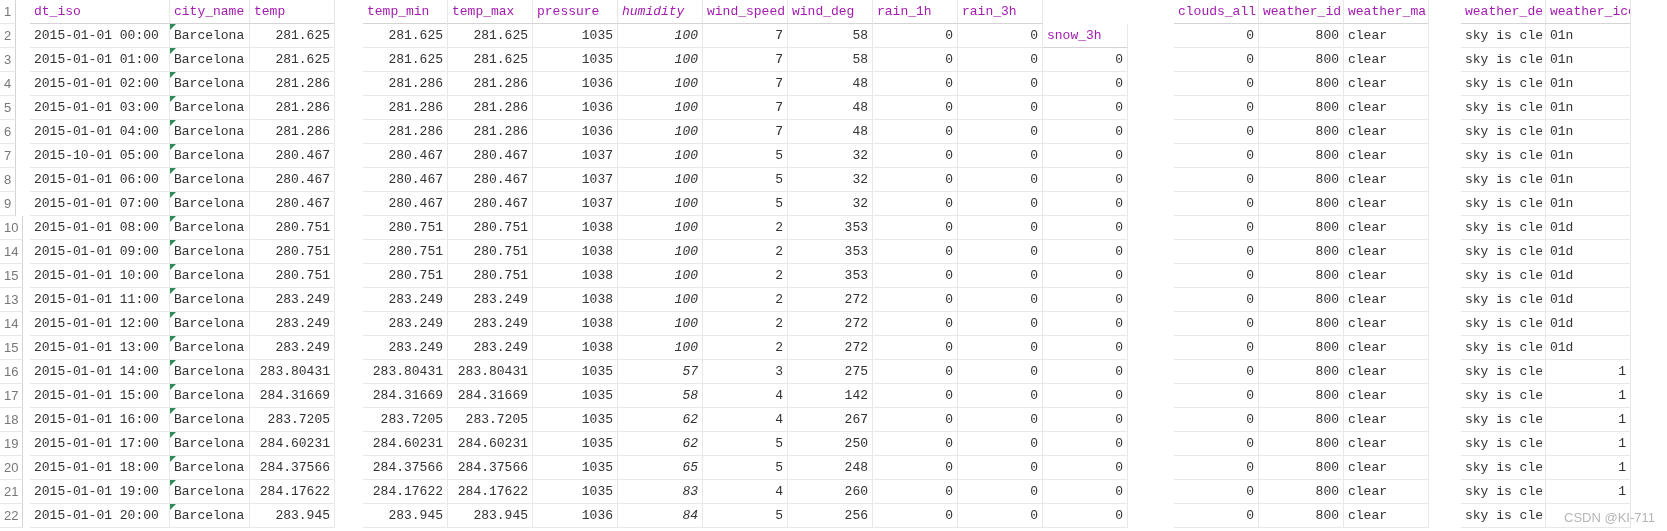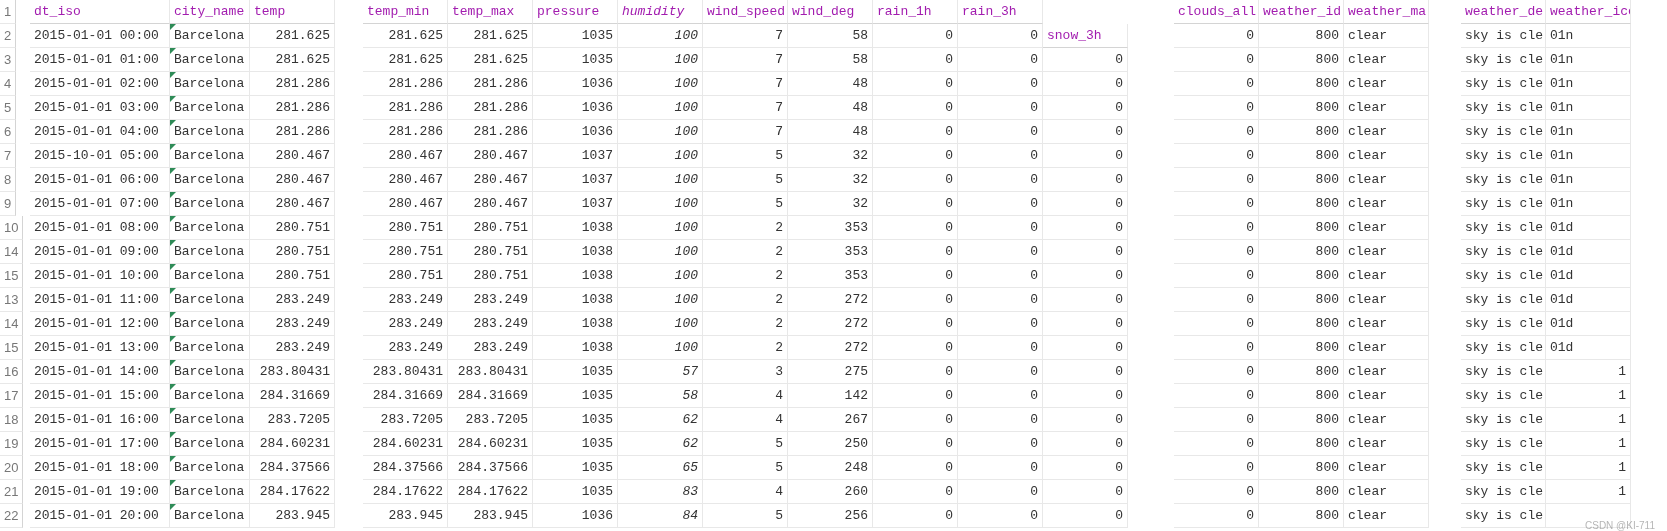--- a/index.html
+++ b/index.html
@@ -68,9 +68,9 @@
   .watermark {
     position: fixed;
     right: 12px;
-    bottom: 0;
+    bottom: 6px;
     font-family: Arial, sans-serif;
-    font-size: 10px;
+    font-size: 13px;
     color: rgba(120,120,120,0.55);
     pointer-events: none;
   }

